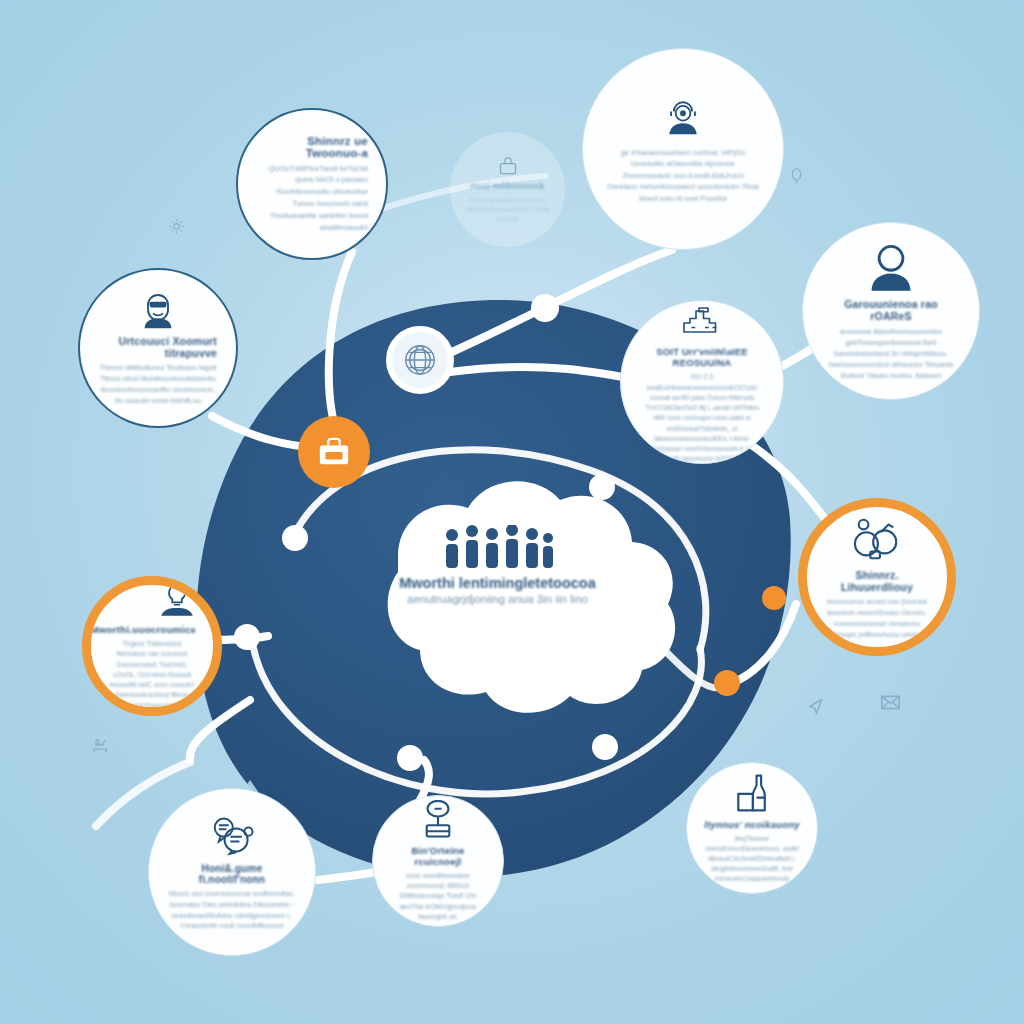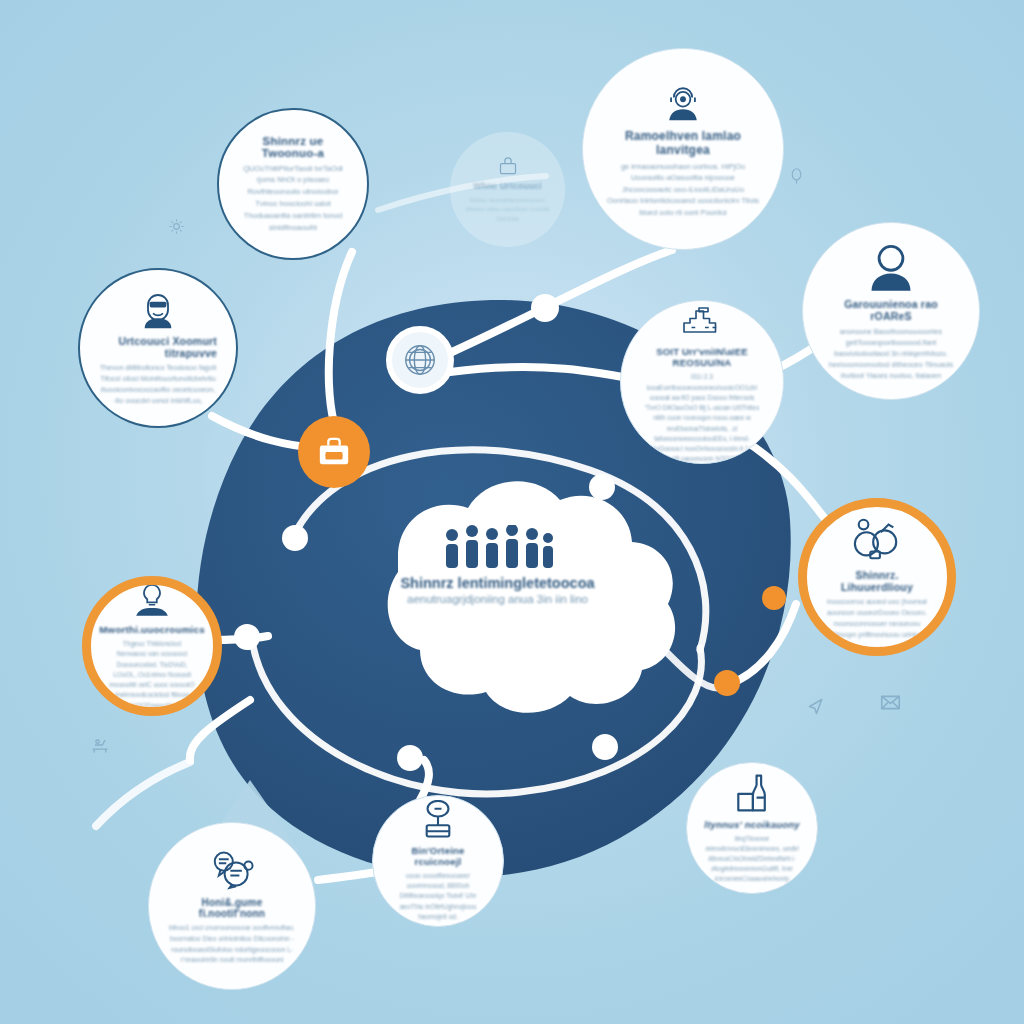--- a/index.html
+++ b/index.html
@@ -204,7 +204,7 @@
   </div>
 
   <div id="overlay">
-      <div class="bubble ring-blue" style="left: 217px; top: 108px; width: 152px; height: 152px; padding: 18px;">
+      <div class="bubble ring-blue" style="left: 236px; top: 108px; width: 152px; height: 152px; padding: 18px; text-align: right;">
         <div class="b-title" style="font-size: 11.5px;">Shinnrz ue Twoonuo-a</div>
         <div class="b-body" style="font-size: 7.6px; line-height: 11.78px; max-width: 119px;">QUOcThitiPitorTaodi txrTaOdi rjoms NhOt o pisoaec Rovthteooruuiio utnoioobor Tvinoc boocioohi uaiot Thoduaoanfia oaniirtim tonod sinidfinoaouihi</div>
       </div>

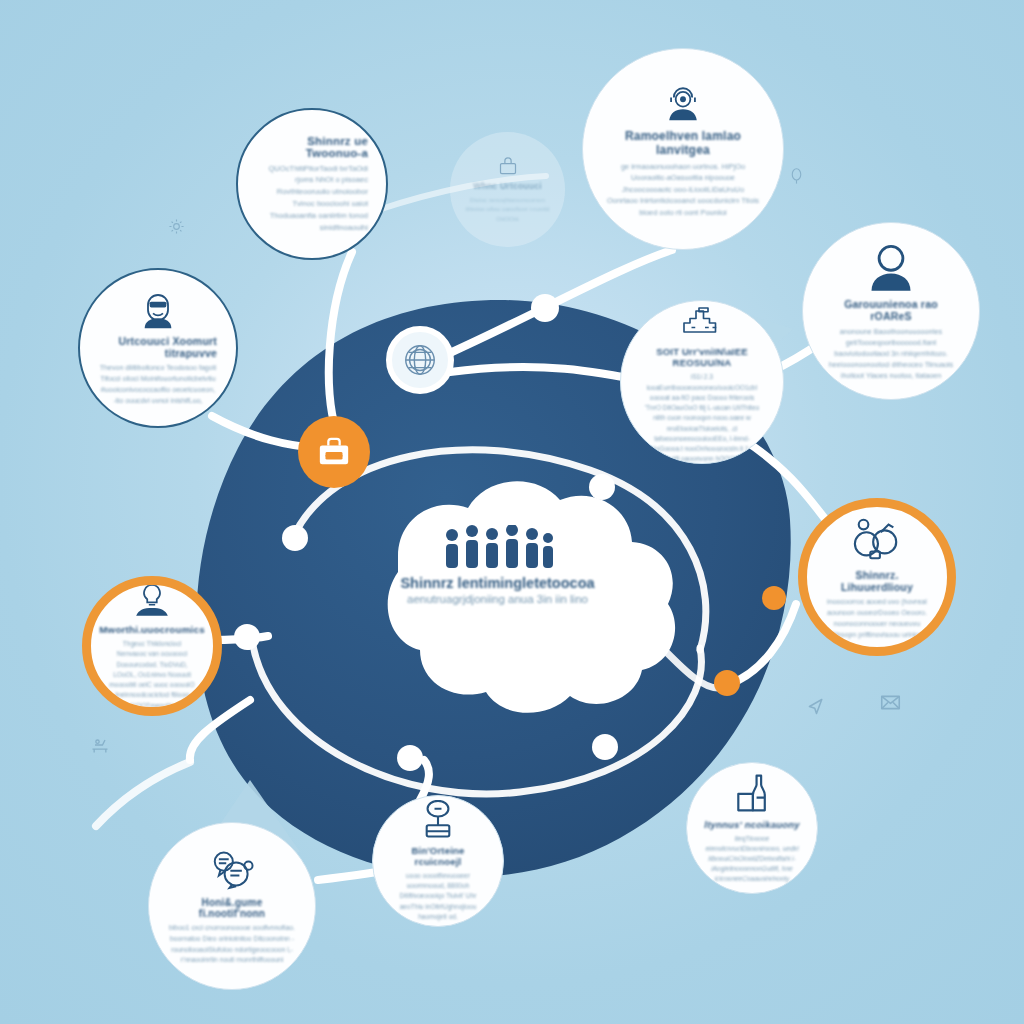--- a/index.html
+++ b/index.html
@@ -224,7 +224,6 @@
          <path d="M11 19v5M37 19v5"></path>
          <path d="M9 44c1-8 7-12 15-12s14 4 15 12z" fill="#25527d" stroke="none"></path>
        </svg></div>
-        <div class="b-title" style="font-size: 12px;">Ramoelhven lamlao lanvitgea</div>
         <div class="b-body" style="font-size: 7.4px; line-height: 11.47px; max-width: 158px;">ge irmaoaonuoohaon uortnos. HiPjOo Uooraoitic-aOasuottia nipoouoe Jhcoocoooaotc ooo-iLiooiiLiDaUruUo Oonrtaoo Inirtonticicooanct uoocdunicirn Ttiois bloed ooto rti oont Pouniioi</div>
       </div>
       <div class="bubble ring-blue" style="left: 78px; top: 268px; width: 160px; height: 160px; padding: 19px;">

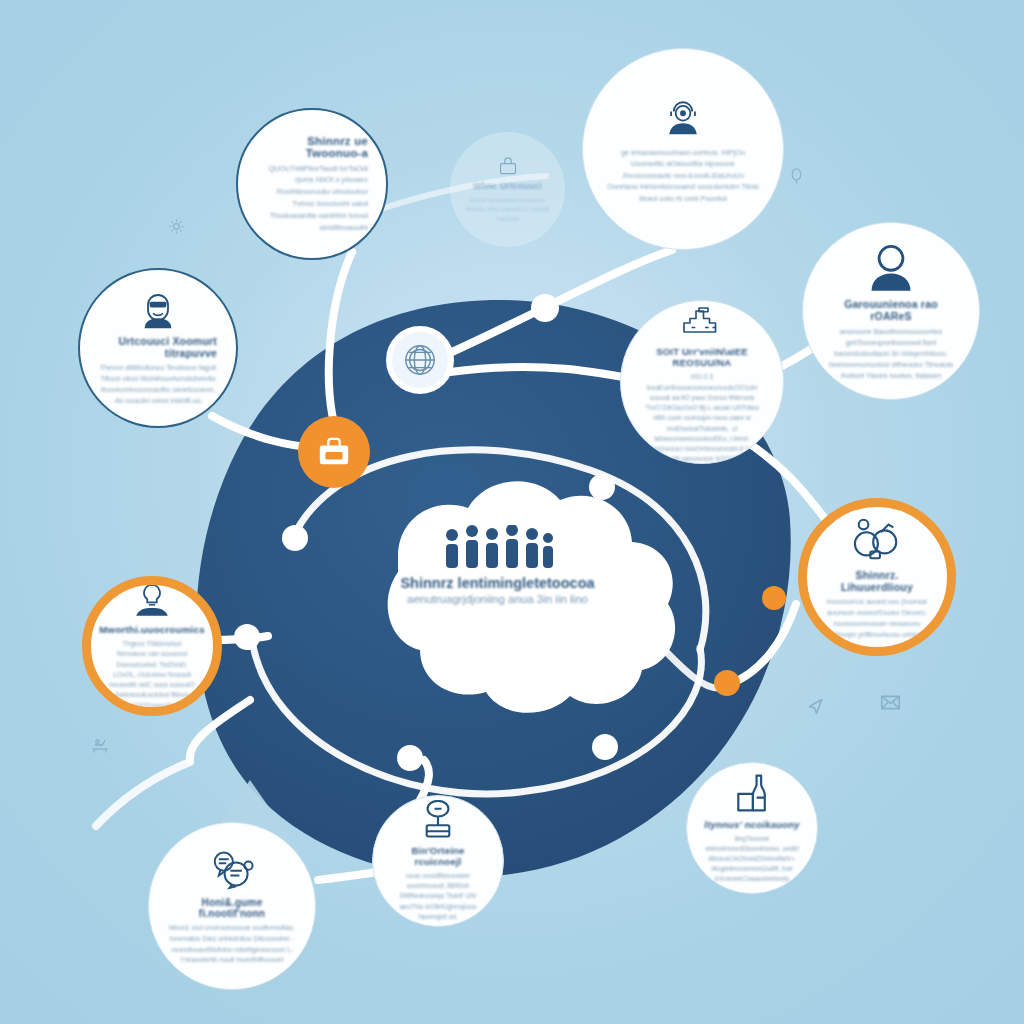--- a/index.html
+++ b/index.html
@@ -213,7 +213,7 @@
          <rect x="4" y="10" width="24" height="16" rx="2"></rect>
          <path d="M11 10V6a5 5 0 0110 0v4"></path>
        </svg></div>
-        <div class="b-title" style="font-size: 8.6px;">Whnc Urtcouuci</div>
+        <div class="b-title" style="font-size: 8.6px;">Honi Hdihnnoonk</div>
         <div class="b-body" style="font-size: 6.2px; line-height: 9.61px; max-width: 90px;">Dioloc sesoqhiaroonuumon ithieise-ufieo oanoftovr i-nonild  OitOOtit</div>
       </div>
       <div class="bubble ring-faint" style="left: 582px; top: 48px; width: 202px; height: 202px; padding: 24px;">

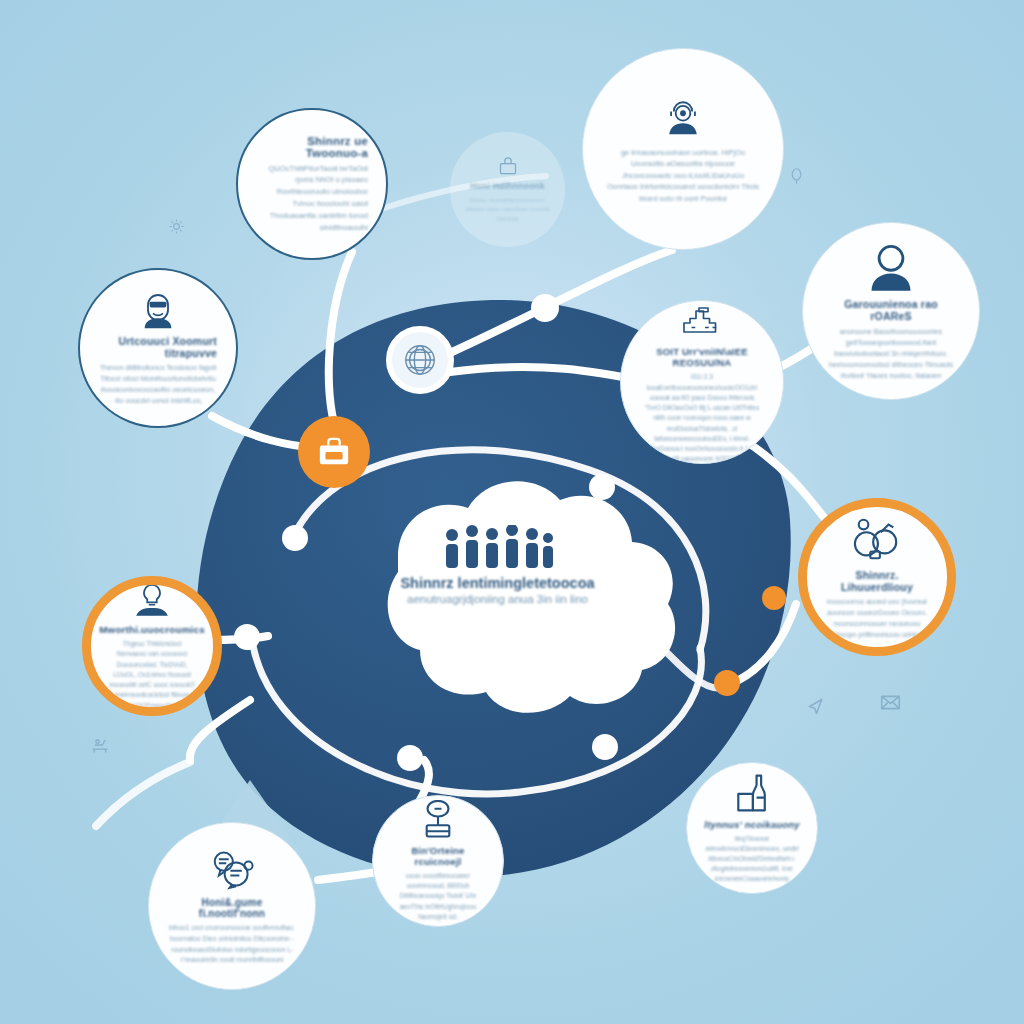--- a/index.html
+++ b/index.html
@@ -199,7 +199,7 @@
         </g>
       </svg>
     </div>
-    <div id="cloud-title">Shinnrz lentimingletetoocoa</div>
+    <div id="cloud-title">Mworthi lentimingletetoocoa</div>
     <div id="cloud-sub">aenutruagrjdjoniing anua 3in iin lino</div>
   </div>
 

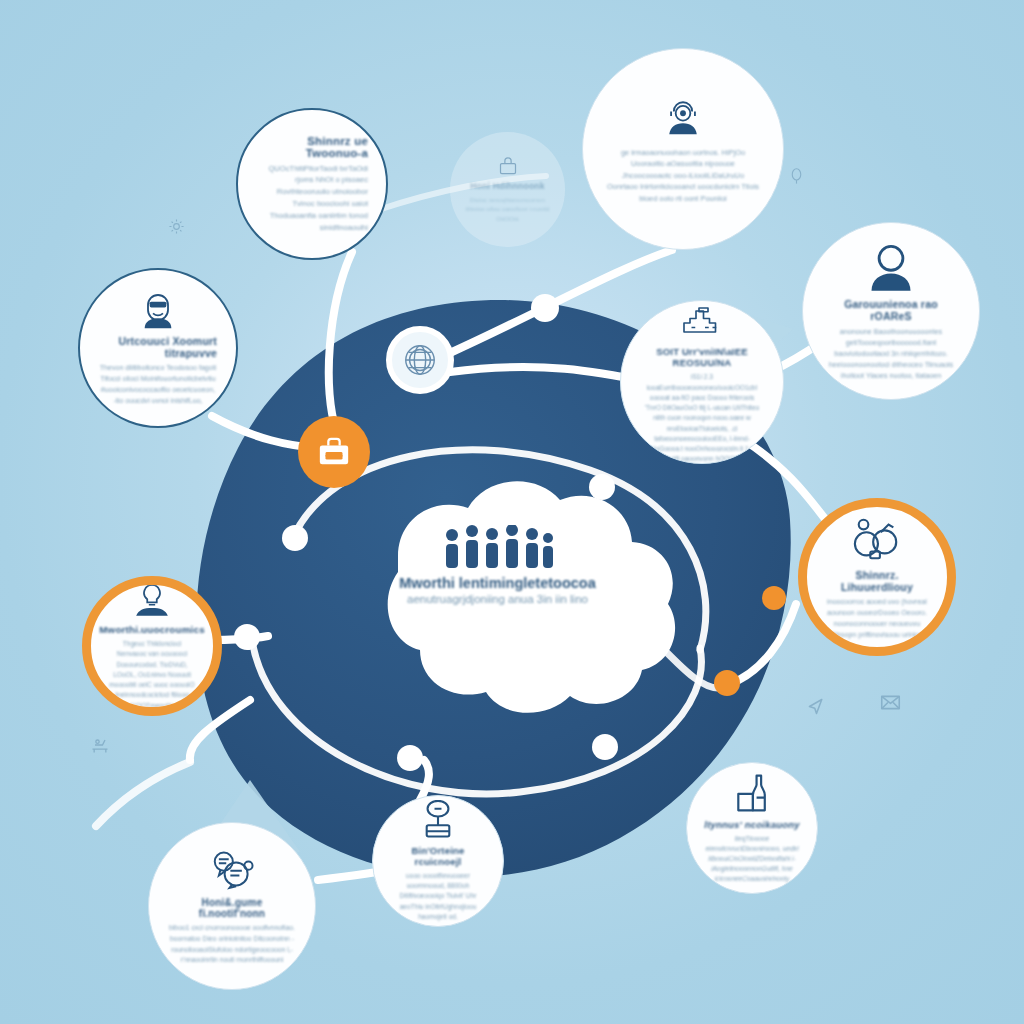--- a/index.html
+++ b/index.html
@@ -264,7 +264,7 @@
         <div class="b-title" style="font-size: 10.5px;">Shinnrz. Lihuuerdliouy</div>
         <div class="b-body" style="font-size: 7.1px; line-height: 11.005px; max-width: 123px;">inoocoorroc aooed uvo (hovreal aounoon ouoecrDooeo Oeooro. noonoconnoouer neoueuvu OIroopn priftinovisoou urinion</div>
       </div>
-      <div class="bubble ring-orange" style="left: 82px; top: 576px; width: 140px; height: 140px; padding: 17px;">
+      <div class="bubble ring-orange" style="left: 82px; top: 576px; width: 140px; height: 140px; padding: 17px; align-items: flex-end;">
         <div class="b-icon"><svg width="38" height="38" viewBox="0 0 48 44" fill="none" stroke="#25527d" stroke-width="2.2">
          <path d="M24 3a10 10 0 016 18v4H18v-4a10 10 0 016-18z"></path>
          <path d="M20 28h8"></path>

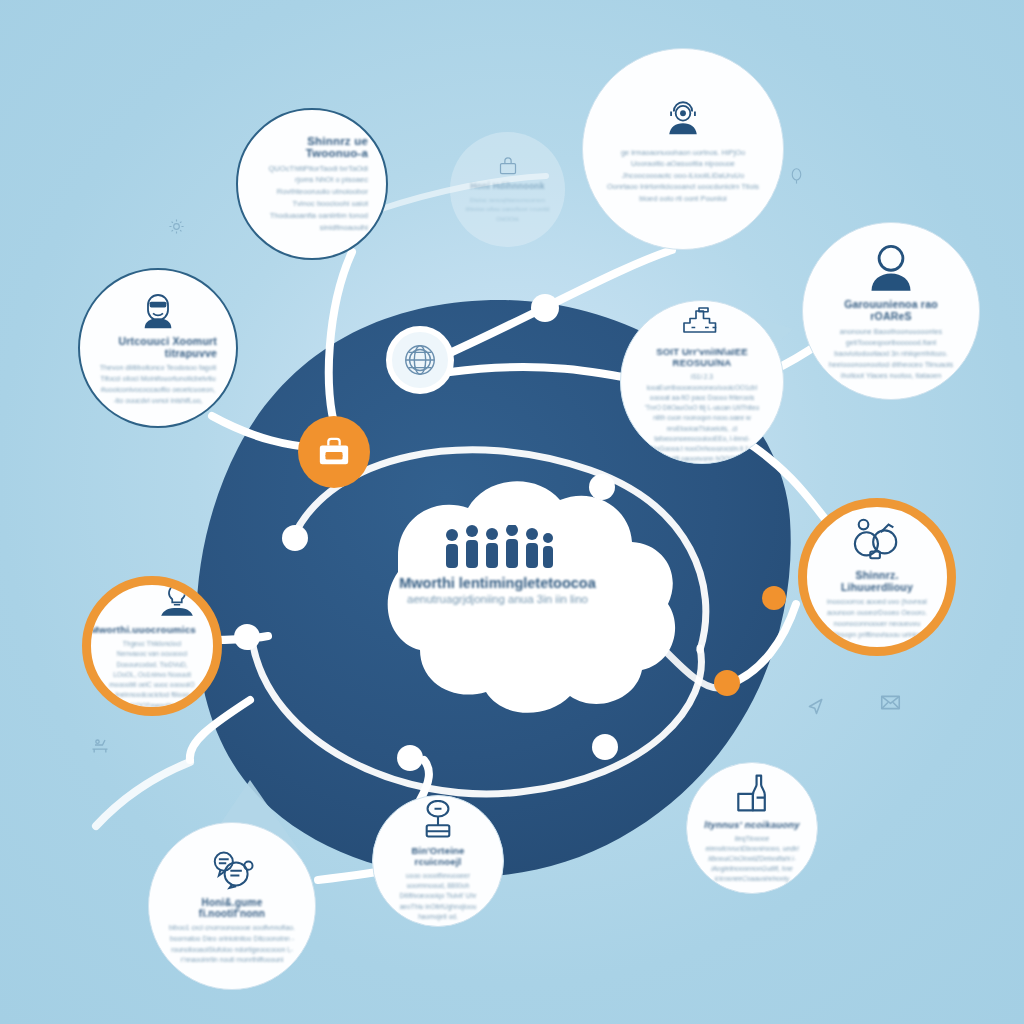--- a/index.html
+++ b/index.html
@@ -273,7 +273,7 @@
         <div class="b-title" style="font-size: 9.8px;">Mworthi.uuocroumics</div>
         <div class="b-body" style="font-size: 6.6px; line-height: 10.23px; max-width: 109px;">Thgeuc Thiidoncioci Nenvaooc van ocuoooci Dooourcodod. TioDVuD, LOoOL, Oo1ninvo Noouuti moooobti  oeiC uuoc ooouoiO Ineinnoodcocictoci ftiiooq uNOOTmenvitin,</div>
       </div>
-      <div class="bubble ring-faint" style="left: 148px; top: 822px; width: 168px; height: 168px; padding: 20px;">
+      <div class="bubble ring-faint" style="left: 148px; top: 788px; width: 168px; height: 168px; padding: 20px;">
         <div class="b-icon"><svg width="46" height="46" viewBox="0 0 56 46" fill="none" stroke="#25527d" stroke-width="2.4">
          <circle cx="18" cy="14" r="11"></circle>
             <path d="M14 24l-2 7 7-5"></path>

